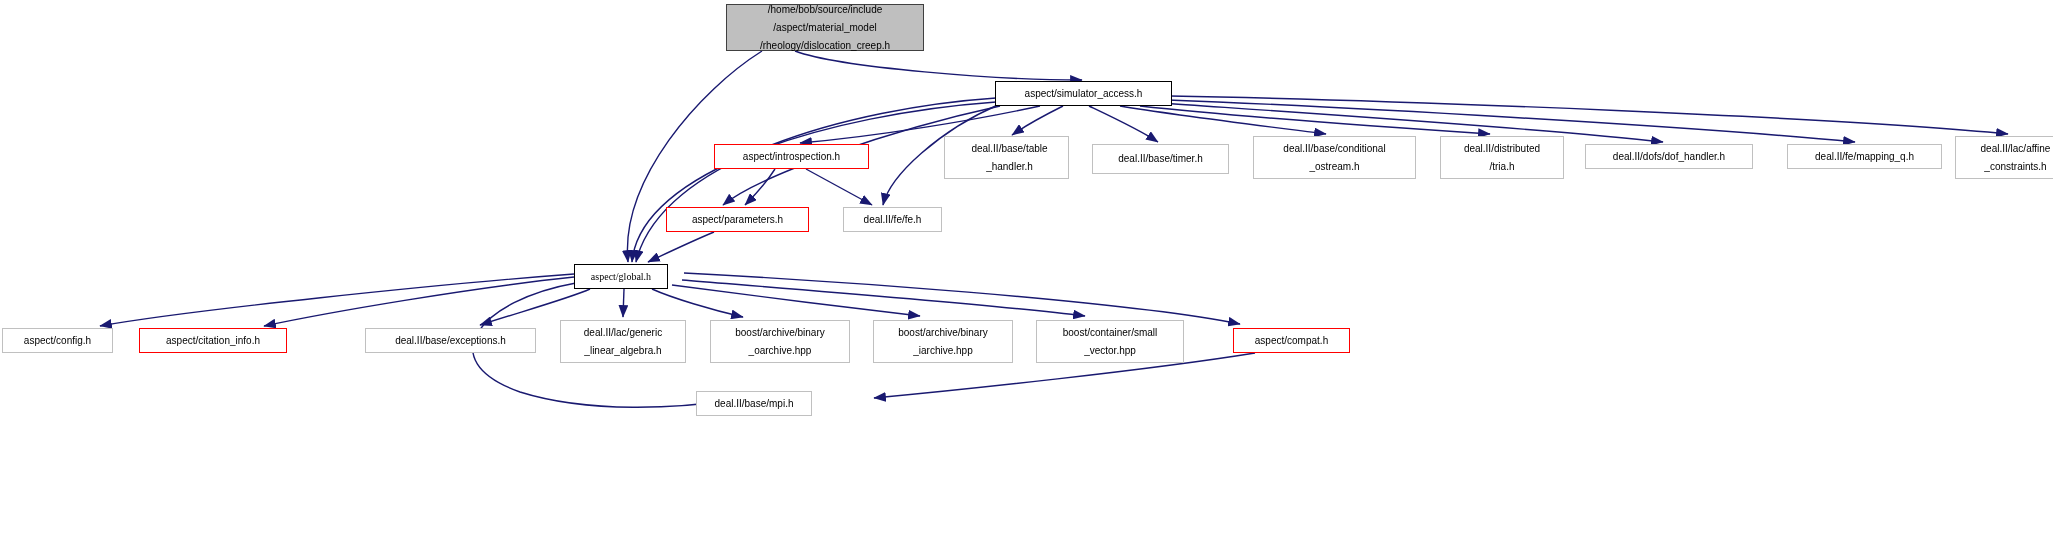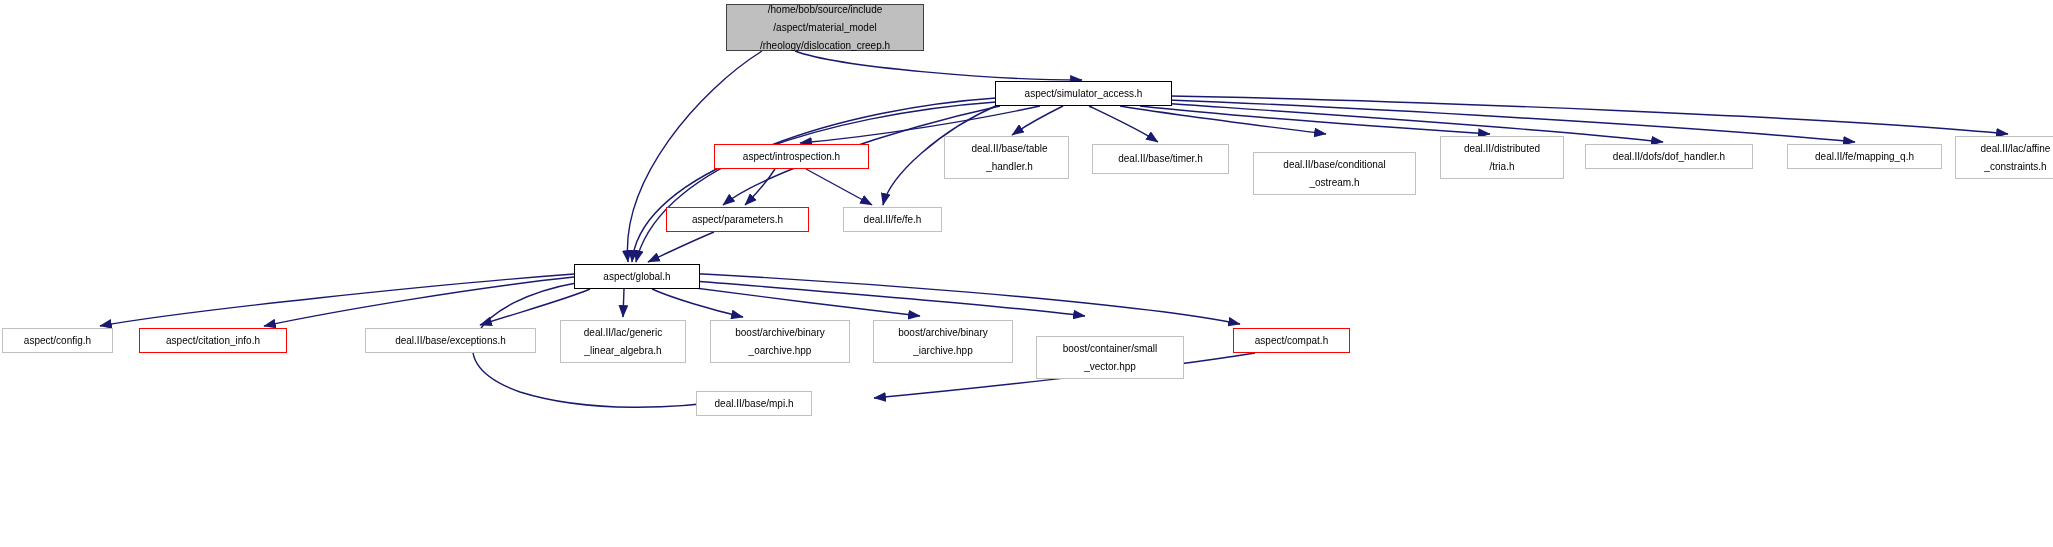--- a/index.html
+++ b/index.html
@@ -105,7 +105,7 @@
       <div class="node default" style="left: 944px; top: 136px; width: 125px; height: 43px; padding-left: 12px;">deal.II/base/table
 _handler.h</div>
       <div class="node default" style="left: 1092px; top: 144px; width: 137px; height: 30px;">deal.II/base/timer.h</div>
-      <div class="node default" style="left: 1253px; top: 136px; width: 163px; height: 43px; margin-top: 16px;">deal.II/base/conditional
+      <div class="node default" style="left: 1253px; top: 136px; width: 163px; height: 43px;">deal.II/base/conditional
 _ostream.h</div>
       <div class="node default" style="left: 1440px; top: 136px; width: 124px; height: 43px;">deal.II/distributed
 /tria.h</div>

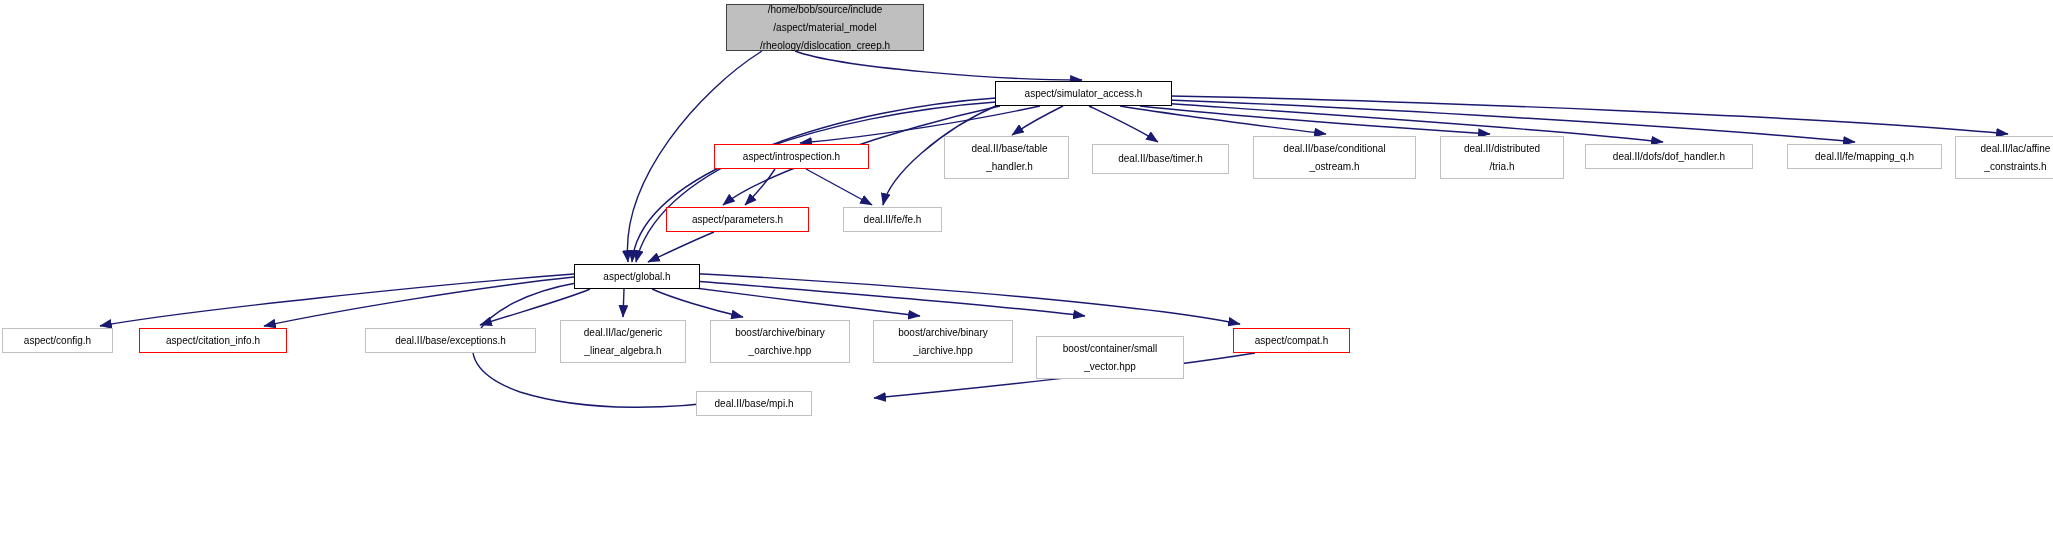--- a/index.html
+++ b/index.html
@@ -115,7 +115,7 @@
 _constraints.h</div>
       <div class="node documented" style="left: 666px; top: 207px; width: 143px; height: 25px;">aspect/parameters.h</div>
       <div class="node default" style="left: 843px; top: 207px; width: 99px; height: 25px;">deal.II/fe/fe.h</div>
-      <div class="node current" style="left: 574px; top: 264px; width: 126px; height: 25px;">aspect/global.h</div>
+      <div class="node current" style="left: 574px; top: 264px; width: 94px; height: 25px; font-family: Liberation Serif, serif;">aspect/global.h</div>
       <div class="node default" style="left: 2px; top: 328px; width: 111px; height: 25px;">aspect/config.h</div>
       <div class="node documented" style="left: 139px; top: 328px; width: 148px; height: 25px;">aspect/citation_info.h</div>
       <div class="node default" style="left: 365px; top: 328px; width: 171px; height: 25px;">deal.II/base/exceptions.h</div>

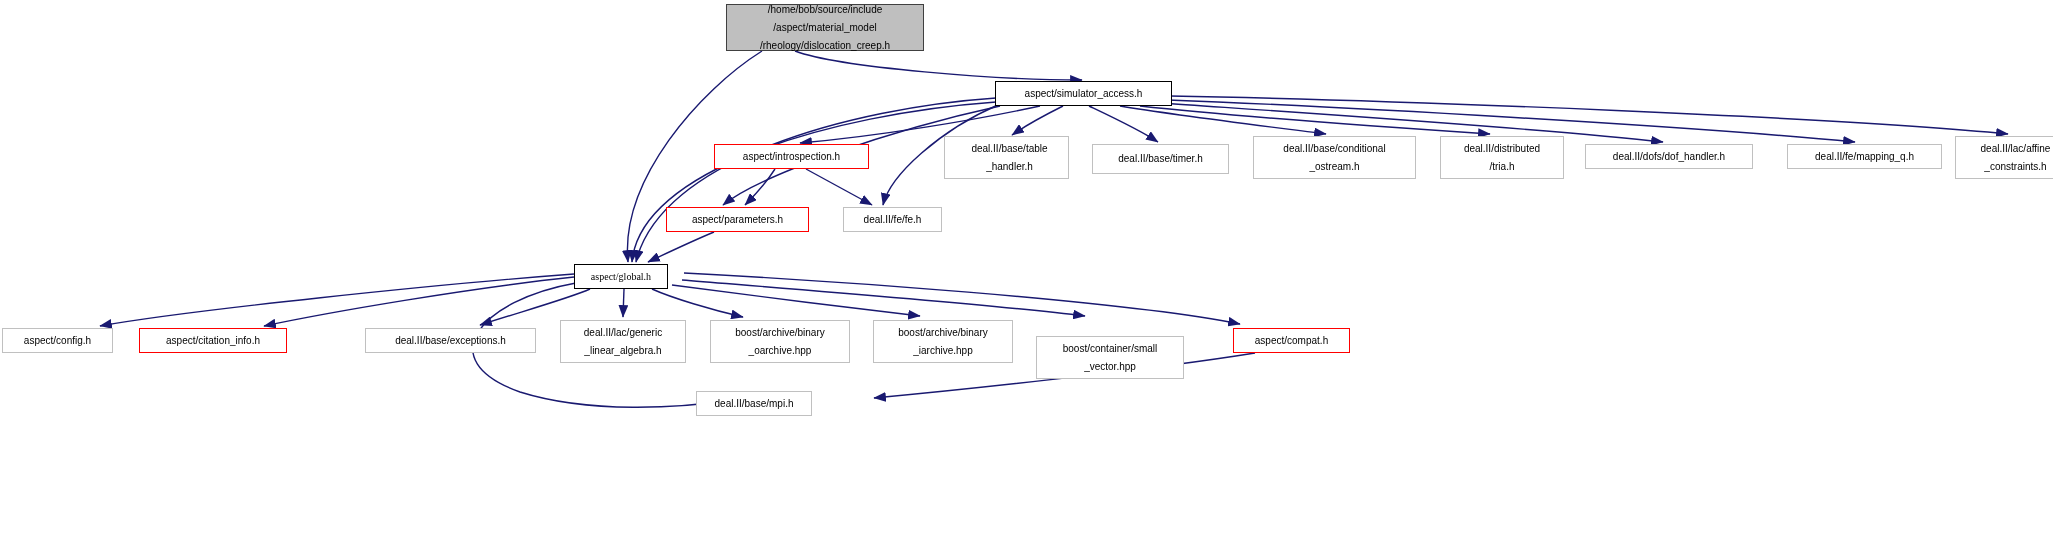--- a/index.html
+++ b/index.html
@@ -125,7 +125,7 @@
 _oarchive.hpp</div>
       <div class="node default" style="left: 873px; top: 320px; width: 140px; height: 43px;">boost/archive/binary
 _iarchive.hpp</div>
-      <div class="node default" style="left: 1036px; top: 320px; width: 148px; height: 43px; margin-top: 16px;">boost/container/small
+      <div class="node default" style="left: 1036px; top: 320px; width: 148px; height: 43px;">boost/container/small
 _vector.hpp</div>
       <div class="node documented" style="left: 1233px; top: 328px; width: 117px; height: 25px;">aspect/compat.h</div>
       <div class="node default" style="left: 696px; top: 391px; width: 116px; height: 25px;">deal.II/base/mpi.h</div>

